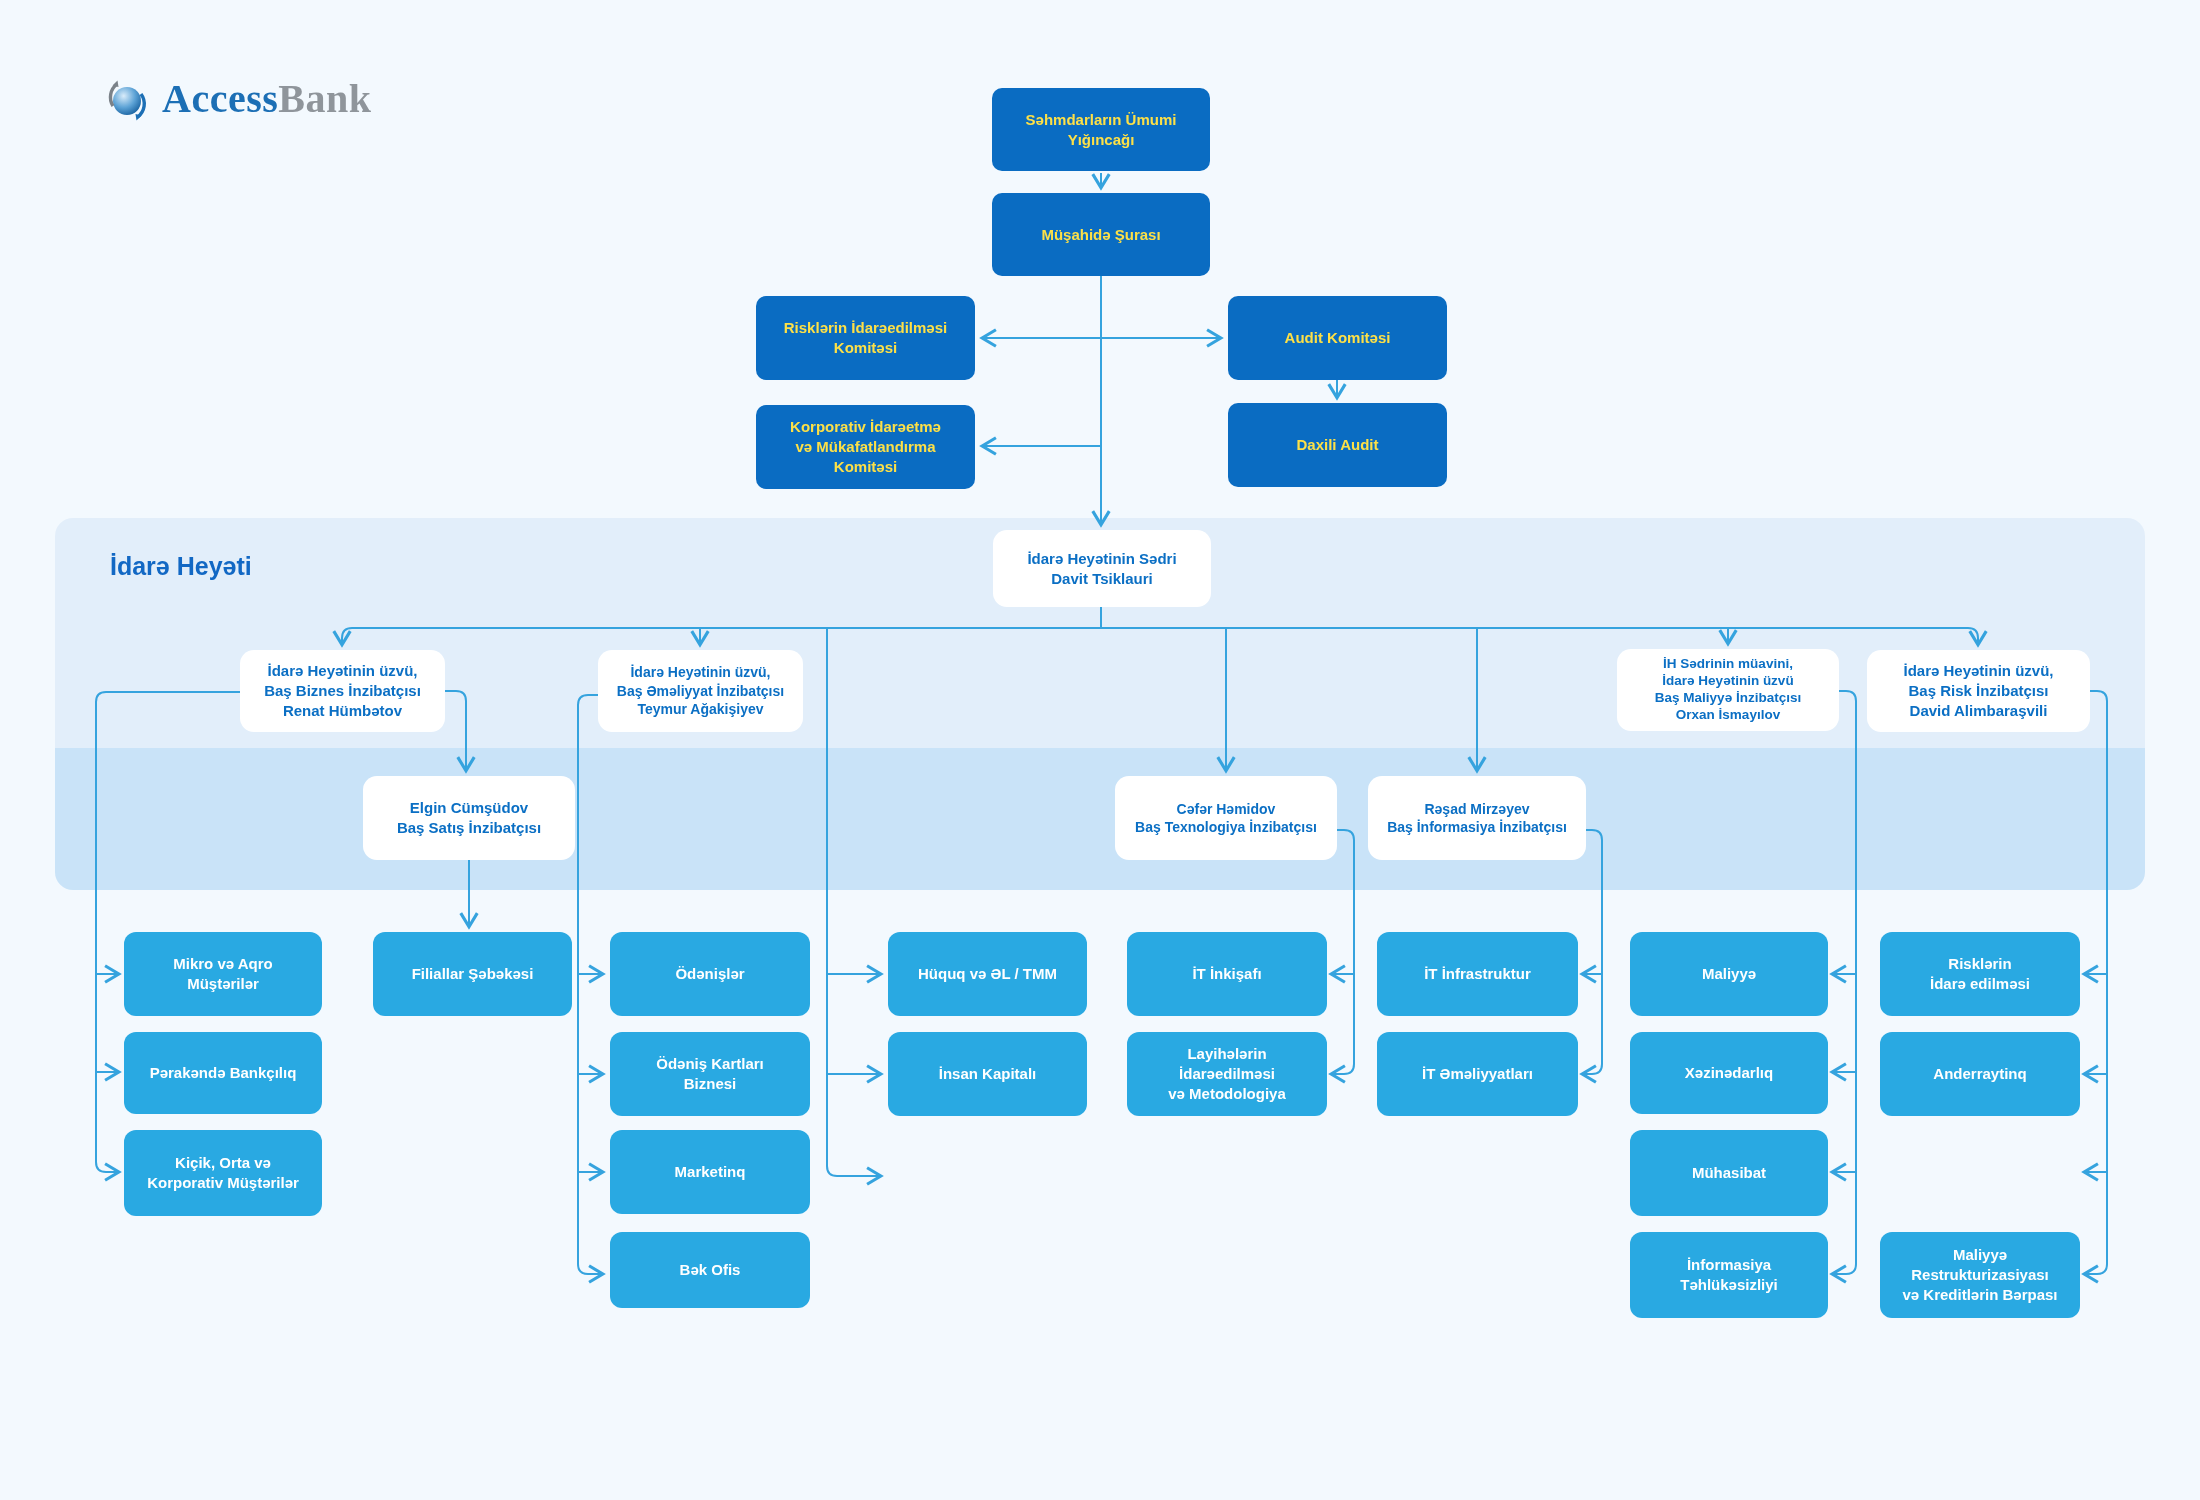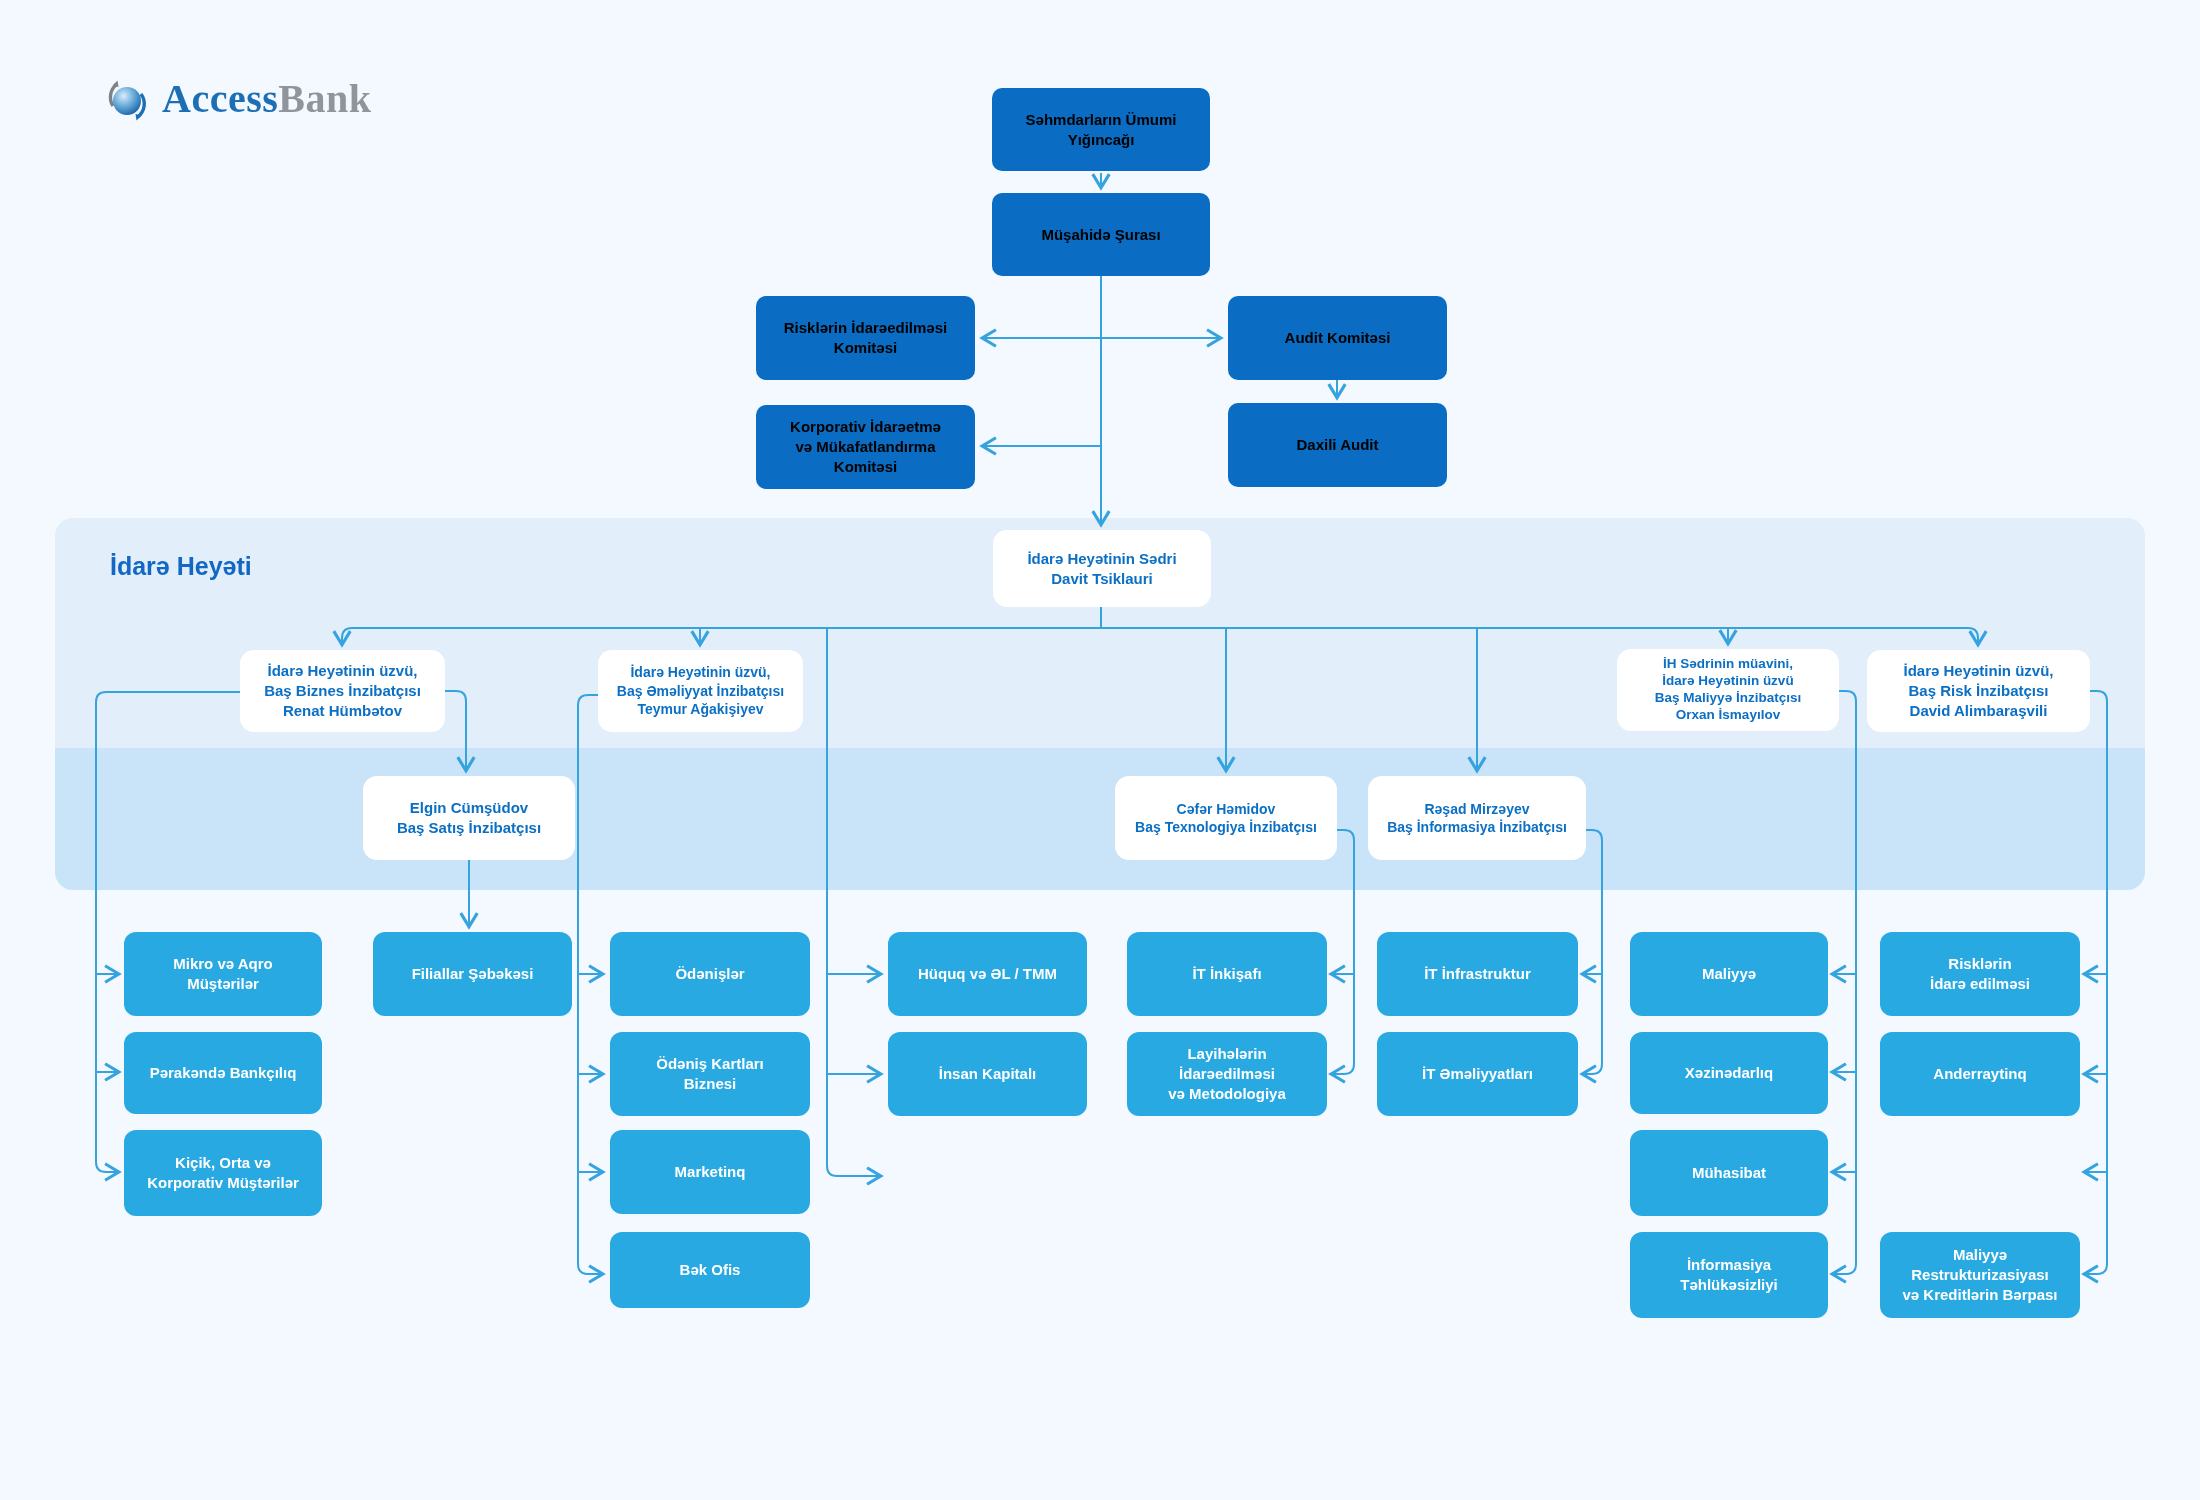--- a/index.html
+++ b/index.html
@@ -23,7 +23,7 @@
 
   .node{position:absolute;display:flex;align-items:center;justify-content:center;text-align:center;
         white-space:pre-line;box-sizing:border-box;font-weight:700;line-height:1.32;padding:4px 8px;}
-  .dark{background:var(--dark_box);color:#000000;font-size:15px;border-radius:10px;}
+  .dark{background:var(--dark_box);color:#fde047;font-size:15px;border-radius:10px;}
   .white{background:#ffffff;color:var(--white_box_text);font-size:15px;border-radius:14px;}
   .white.mid{font-size:14px;padding:4px 2px;}
   .white.small{font-size:13.5px;line-height:1.25;}

